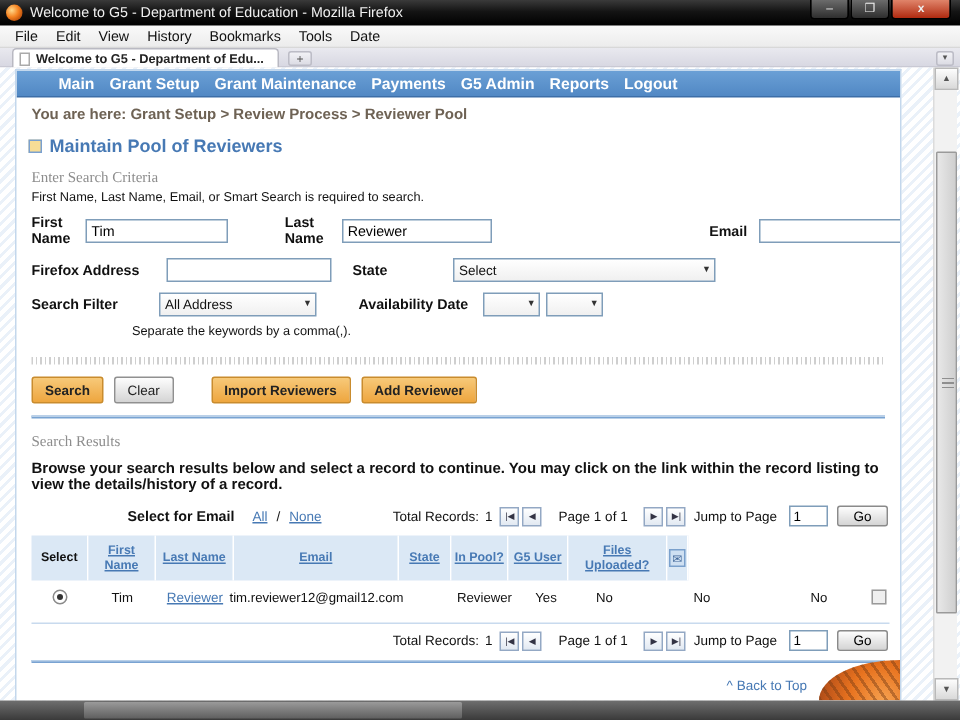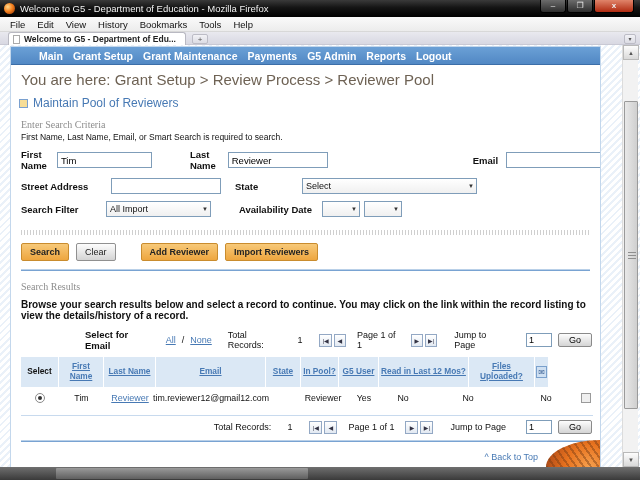--- a/index.html
+++ b/index.html
@@ -148,7 +148,7 @@
   <span class="menu-item">History</span>
   <span class="menu-item">Bookmarks</span>
   <span class="menu-item">Tools</span>
-  <span class="menu-item">Help</span>
+  <span class="menu-item">Date</span>
 </div>
 
 <div class="tabbar">

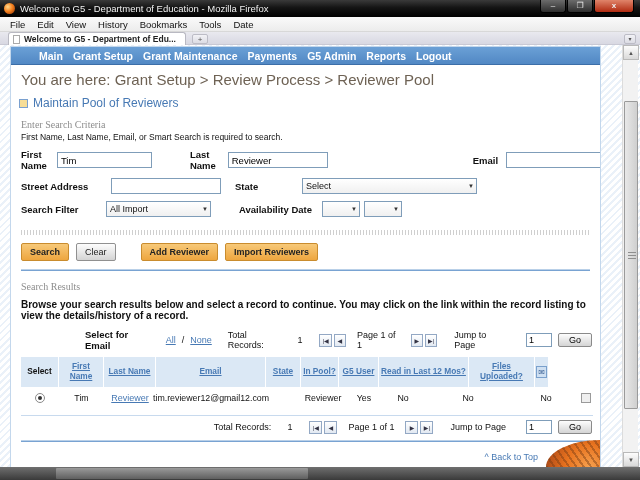--- a/index.html
+++ b/index.html
@@ -38,7 +38,7 @@
   .g5nav .nav-item { color:#fff; font-weight:bold; font-size:10.5px; margin-left:10px; }
   .g5nav .nav-item:first-child { margin-left:28px; }
 
-  .crumb { margin:6px 0 0 10px; font-size:15px; font-weight:normal; color:#6e6254; }
+  .crumb { margin:6px 0 0 10px; font-size:10px; font-weight:bold; color:#6e6254; }
   .crumb .path { color:#6e6254; }
 
   .ptitle-row { margin:8px 0 0 8px; display:flex; align-items:center; }

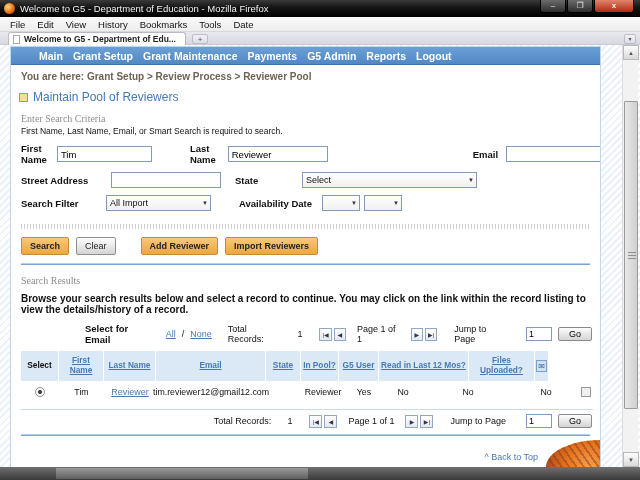--- a/index.html
+++ b/index.html
@@ -43,7 +43,7 @@
 
   .ptitle-row { margin:8px 0 0 8px; display:flex; align-items:center; }
   .ptitle-ico { width:9px; height:9px; background:#f7dd96; border:1px solid #7aa0cf; margin-right:5px; }
-  .ptitle { color:#4779b4; font-weight:normal; font-size:12px; }
+  .ptitle { color:#4779b4; font-weight:bold; font-size:12px; }
 
   .sec-title { margin:9px 0 0 10px; color:#8d8d8d; font-size:10px;font-family:Liberation Serif, serif; }
   .req-note { margin:2px 0 0 10px; font-size:8.5px; color:#111; }

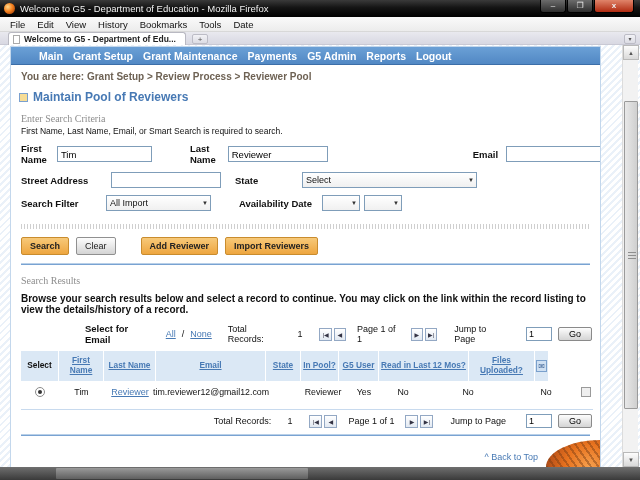--- a/index.html
+++ b/index.html
@@ -196,7 +196,7 @@
     </div>
 
     <div class="frow ml10">
-      <span class="lbl" style="width:80px">Street Address</span>
+      <span class="lbl" style="width:80px">Firefox Address</span>
       <input class="inp w-sa" value="" style="">
       <span class="lbl" style="margin-left:14px;width:32px">State</span>
       <div class="sel w-st">

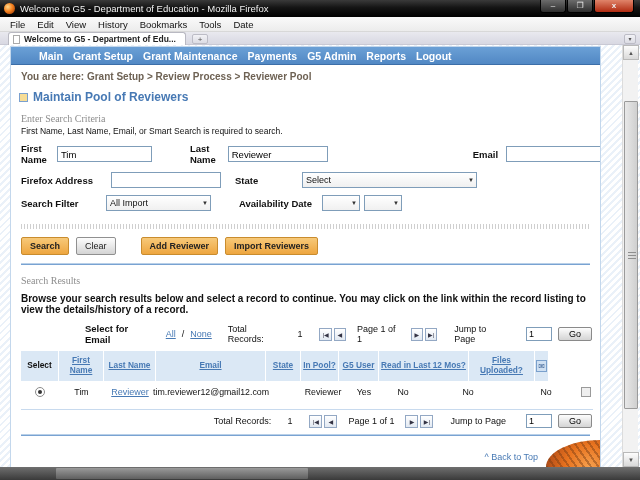--- a/index.html
+++ b/index.html
@@ -208,7 +208,7 @@
     <div class="frow ml10">
       <span class="lbl" style="width:68px">Search Filter</span>
       <div class="sel w-sf">
-        <span>All Import</span>
+        <span>All Address</span>
         <span class="arr">▼</span>
       </div>
       <span class="lbl" style="margin-left:28px">Availability Date</span>

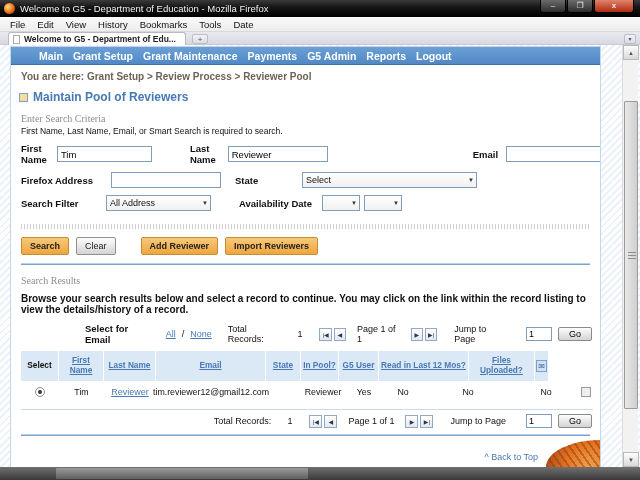--- a/index.html
+++ b/index.html
@@ -222,6 +222,7 @@
       </div>
     </div>
 
+    <div class="req-note" style="margin-left:77px;margin-top:4px">Separate the keywords by a comma(,).</div>
 
     <div class="dotted-sep"></div>
 

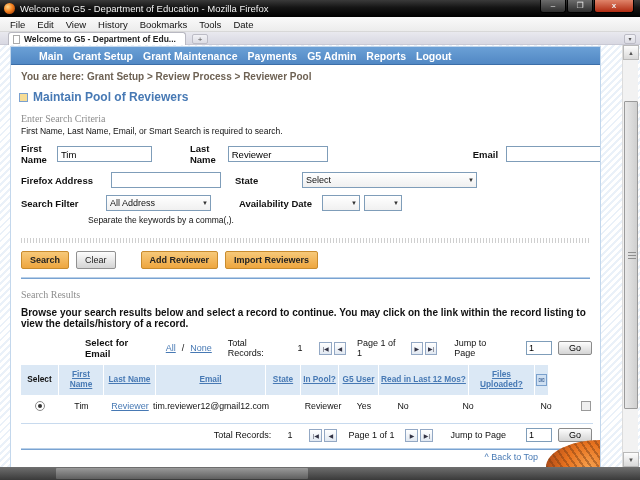--- a/index.html
+++ b/index.html
@@ -230,8 +230,8 @@
       <button class="btn-o">Search</button>
       <button class="btn-g">Clear</button>
       <span class="gap"></span>
+      <button class="btn-o">Import Reviewers</button>
       <button class="btn-o">Add Reviewer</button>
-      <button class="btn-o">Import Reviewers</button>
     </div>
 
     <div class="bluehr"></div>

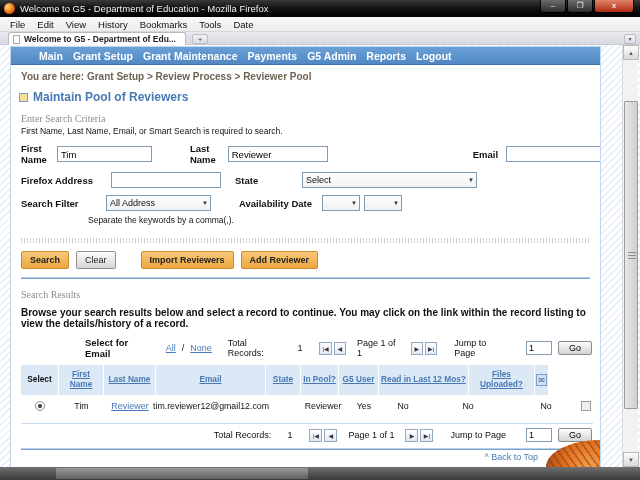--- a/index.html
+++ b/index.html
@@ -74,7 +74,7 @@
   .emlabel { font-weight:bold; font-size:9.5px; margin-left:64px; }
   .lnk { color:#4779b4; text-decoration:underline; font-size:9px; }
   .pagegrp { display:flex; align-items:center; margin-left:auto; margin-right:8px; }
-  .pg-txt { font-size:9px; margin:0 16px; }
+  .pg-txt { font-size:9px; margin:0 4px; }
   .pg-btn { width:13px; height:13px; border:1px solid #93a8c4; background:linear-gradient(180deg,#fff,#e2e9f2); font-size:6px;
     text-align:center; line-height:12px; color:#334; margin:0 1px; }
   .jump-inp { width:26px; height:14px; border:1px solid #7f9db9; font-size:9px; padding:0 2px; margin:0 6px 0 4px; }

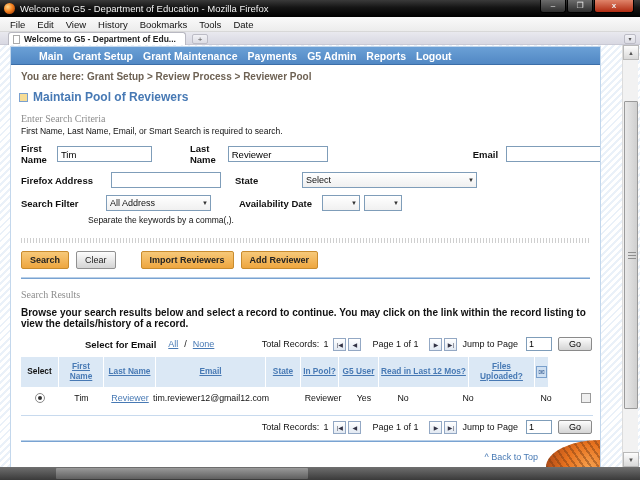--- a/index.html
+++ b/index.html
@@ -267,7 +267,6 @@
         <span class="th c4">State</span>
         <span class="th c6">In Pool?</span>
         <span class="th c7">G5 User</span>
-        <span class="th c8">Read in Last 12 Mos?</span>
         <span class="th c9">Files Uploaded?</span>
         <span class="th c10" style="text-decoration:none">
             <span class="env">✉</span>

